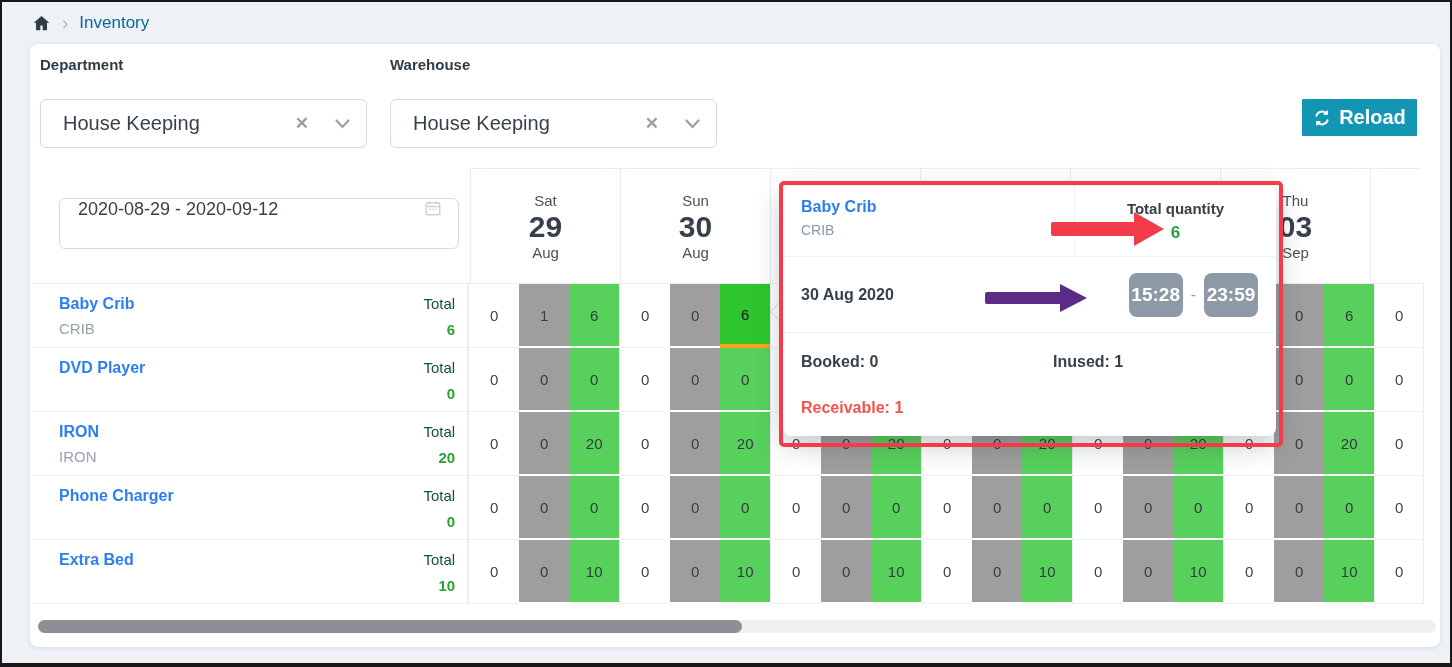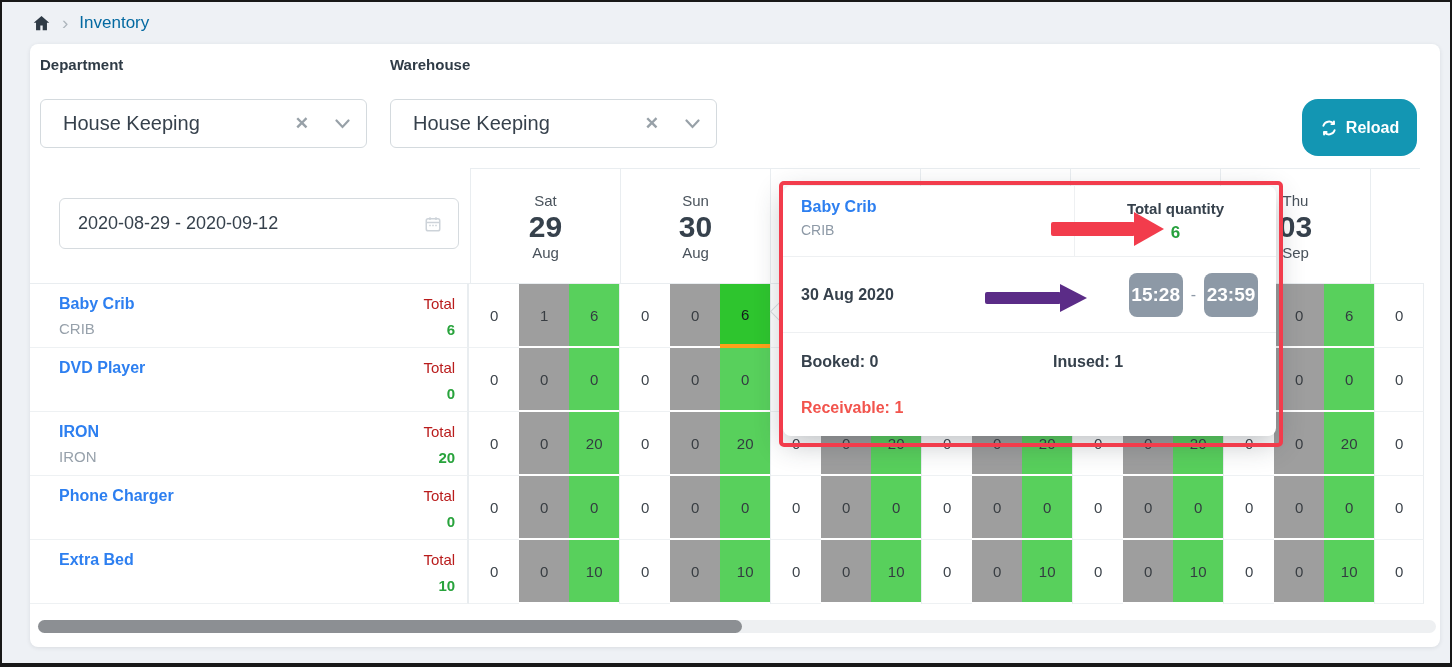--- a/index.html
+++ b/index.html
@@ -37,8 +37,8 @@
   .sel-dept{left:10px}.sel-wh{left:360px}
   .select-value{font-size:20px;color:#36414c;flex:1}
   .clear-x{color:#98a1a8;font-size:17px;font-weight:600;margin-right:26px}
-  .reload-btn{position:absolute;top:55px;right:23px;width:115px;height:57px;background:var(--accent-teal,#1396b3);
-          border:none;border-radius:16px;color:#fff;font-family:inherit;font-weight:700;font-size:16px;
+  .reload-btn{position:absolute;top:55px;right:23px;width:115px;height:37px;background:var(--accent-teal,#1396b3);
+          border:none;border-radius:1px;color:#fff;font-family:inherit;font-weight:700;font-size:20px;
           display:flex;align-items:center;justify-content:center;gap:8px;cursor:pointer}
   
   .table{position:absolute;left:0;top:124px;width:1394px}

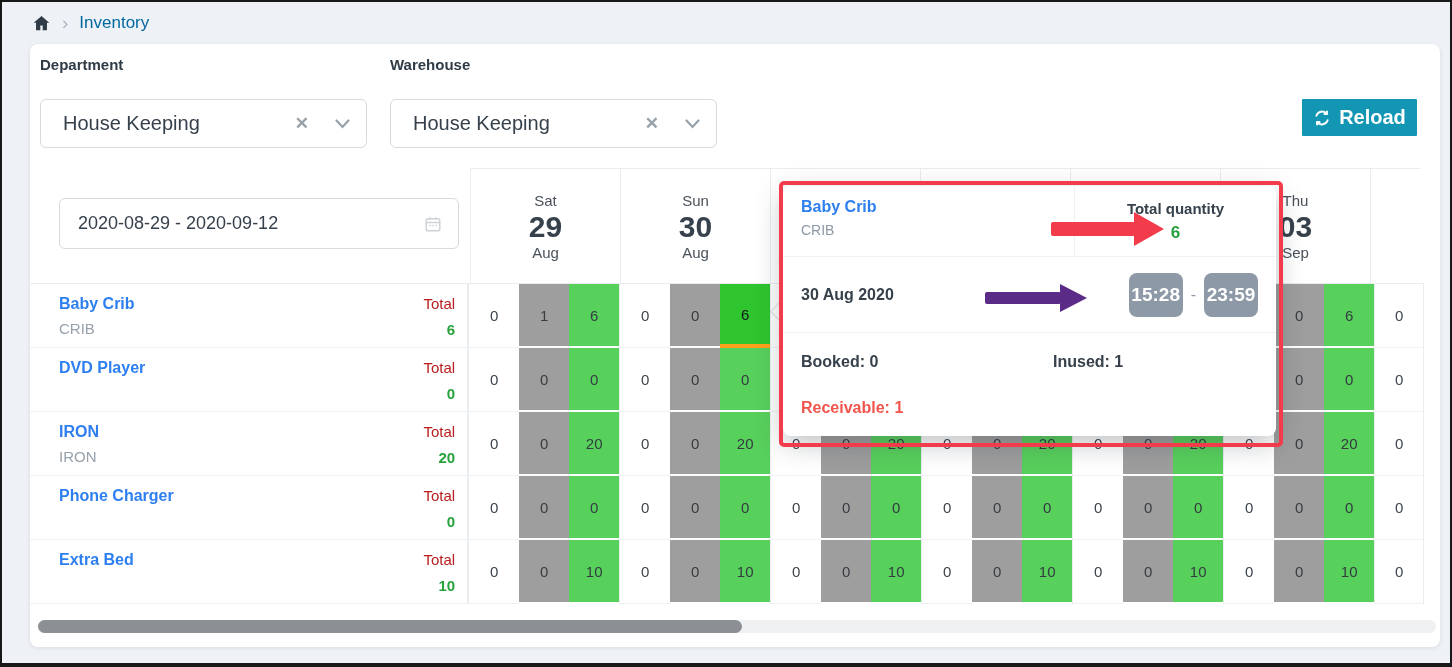--- a/index.html
+++ b/index.html
@@ -45,7 +45,7 @@
   .grid-header{display:flex;height:115px}
   .item-head{width:440px;position:relative}
   .date-input{position:absolute;left:29px;top:30px;width:400px;height:51px;border:1px solid #d6dbdf;
-          border-radius:6px;display:flex;align-items:center;padding:0 16px 0 18px;font-size:18px;color:#36414c;cursor:pointer}
+          border-radius:6px;display:flex;align-items:flex-start;padding:0 16px 0 18px;font-size:18px;color:#36414c;cursor:pointer}
   .date-input .cal{margin-left:auto}
   .day-header{width:150px;border-left:1px solid #e9edf0;border-top:1px solid #e9edf0;display:flex;
           flex-direction:column;align-items:center;justify-content:center;gap:1px;background:#fff}

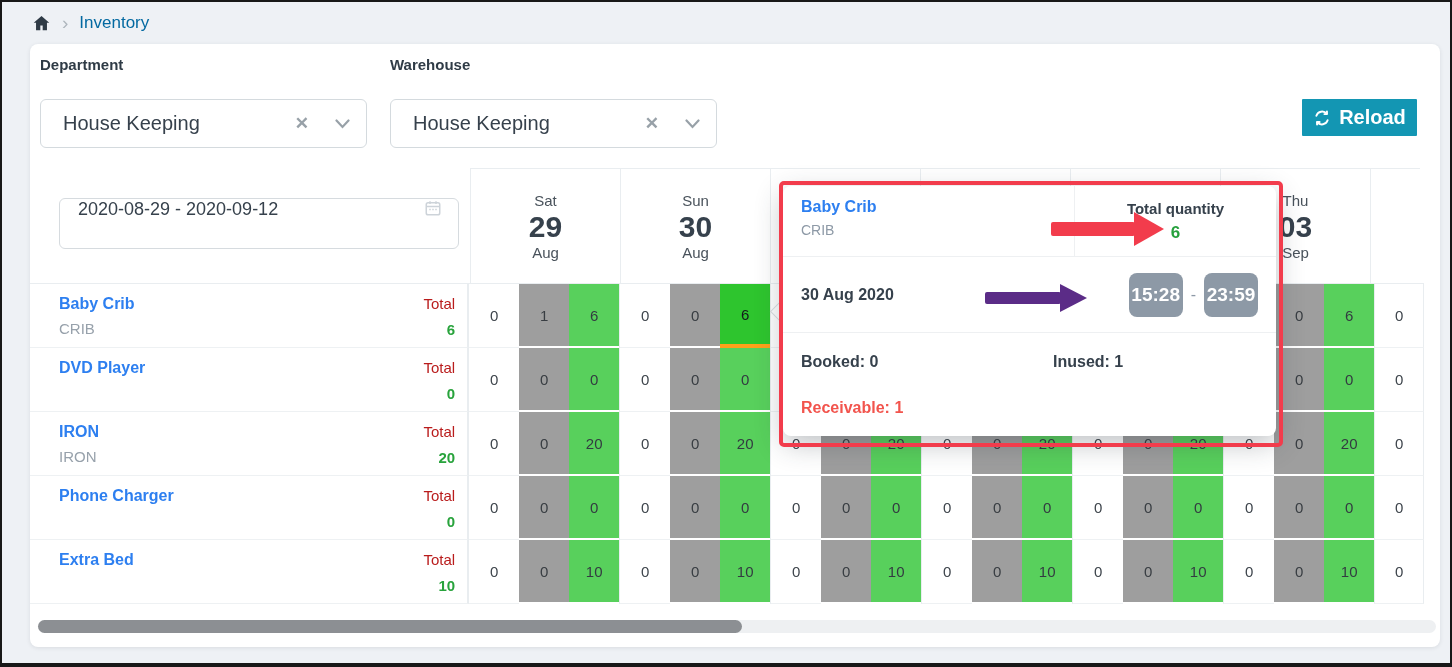--- a/index.html
+++ b/index.html
@@ -58,7 +58,7 @@
           padding:11px 0 0 29px}
   .item-name{font-size:16px;font-weight:700;color:var(--link-blue,#2d7ff0);text-decoration:none;cursor:pointer}
   .item-code{font-size:15px;color:#97a1ab;margin-top:7px}
-  .total-label{position:absolute;right:12px;top:11px;font-size:15px;font-weight:500;color:#b91c1c}
+  .total-label{position:absolute;right:12px;top:11px;font-size:15px;font-weight:500;color:#14532d}
   .total-value{position:absolute;right:12px;top:37px;font-size:15px;font-weight:700;color:var(--total-green,#28a33c)}
   .day-group{display:flex;border-left:1px solid #e9edf0}
   .sub{width:50px;height:64px;display:flex;align-items:center;justify-content:center;

